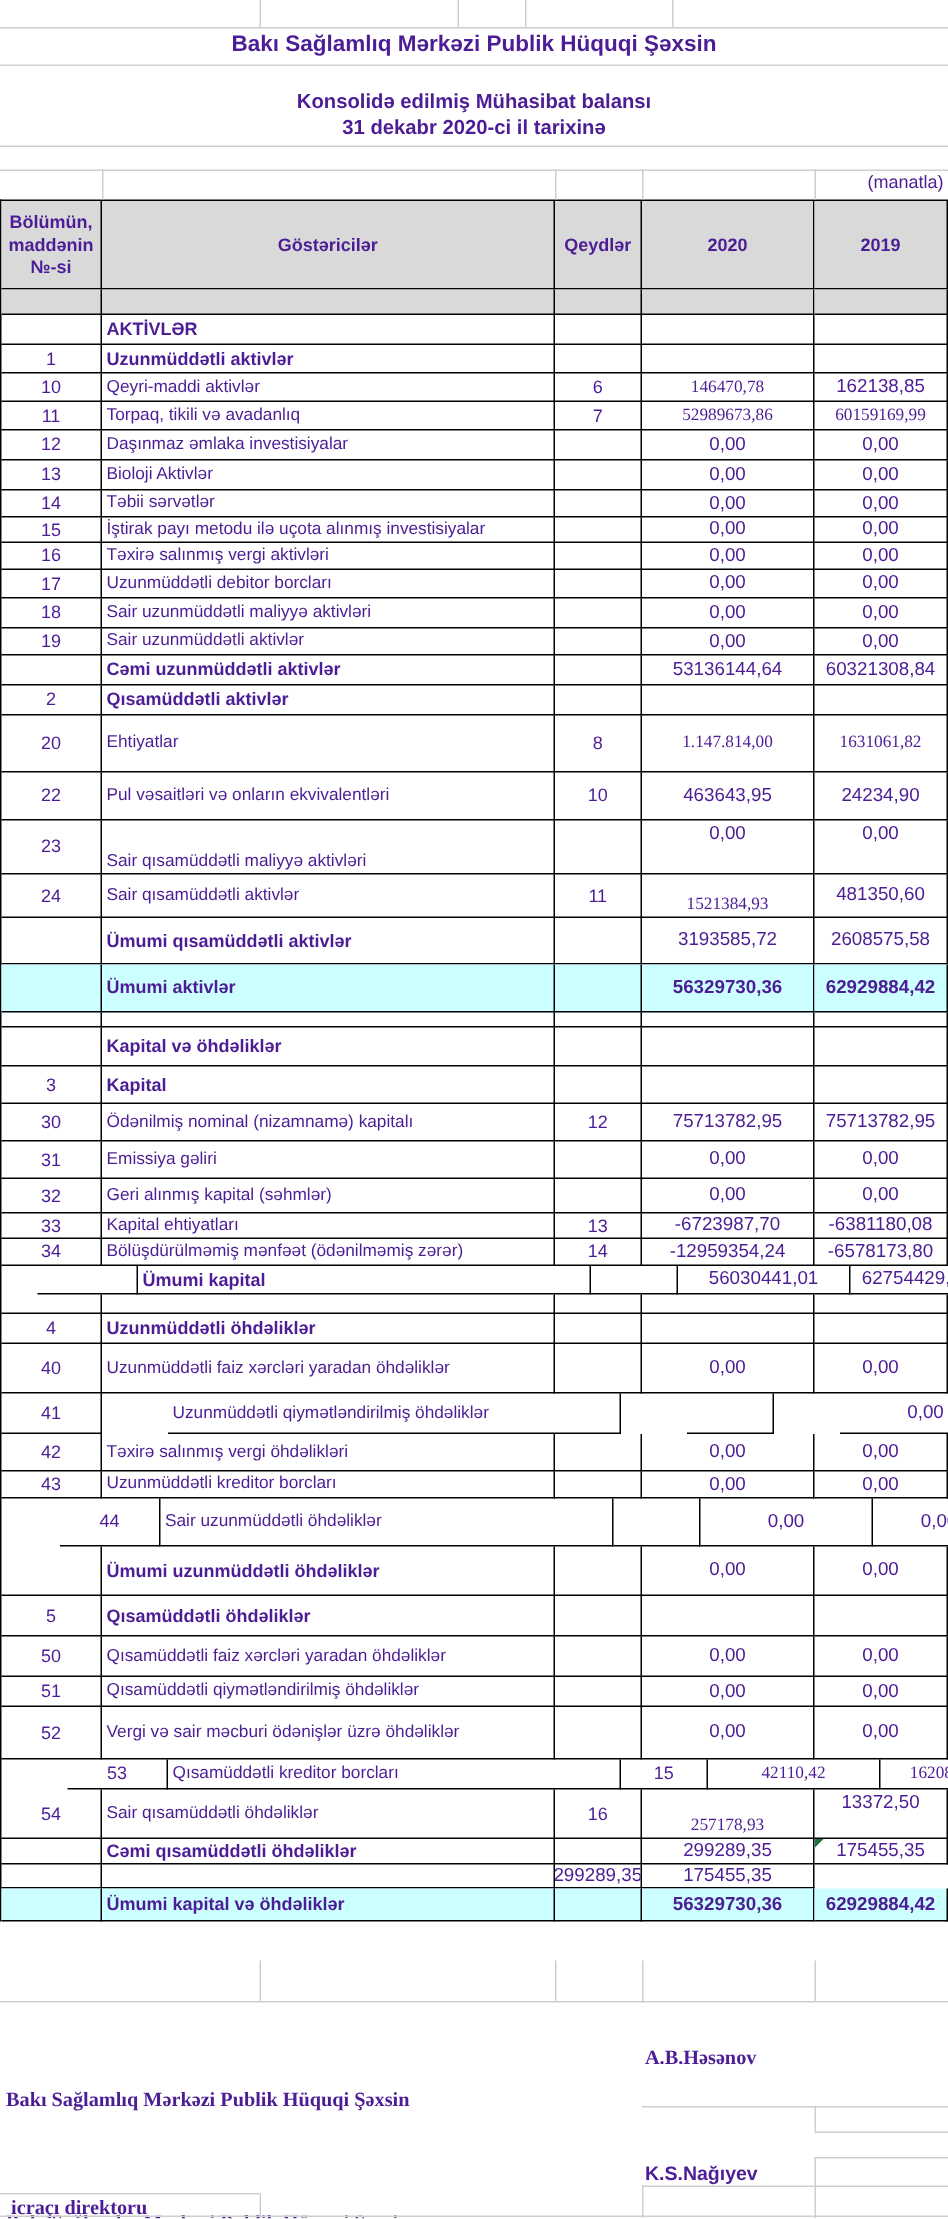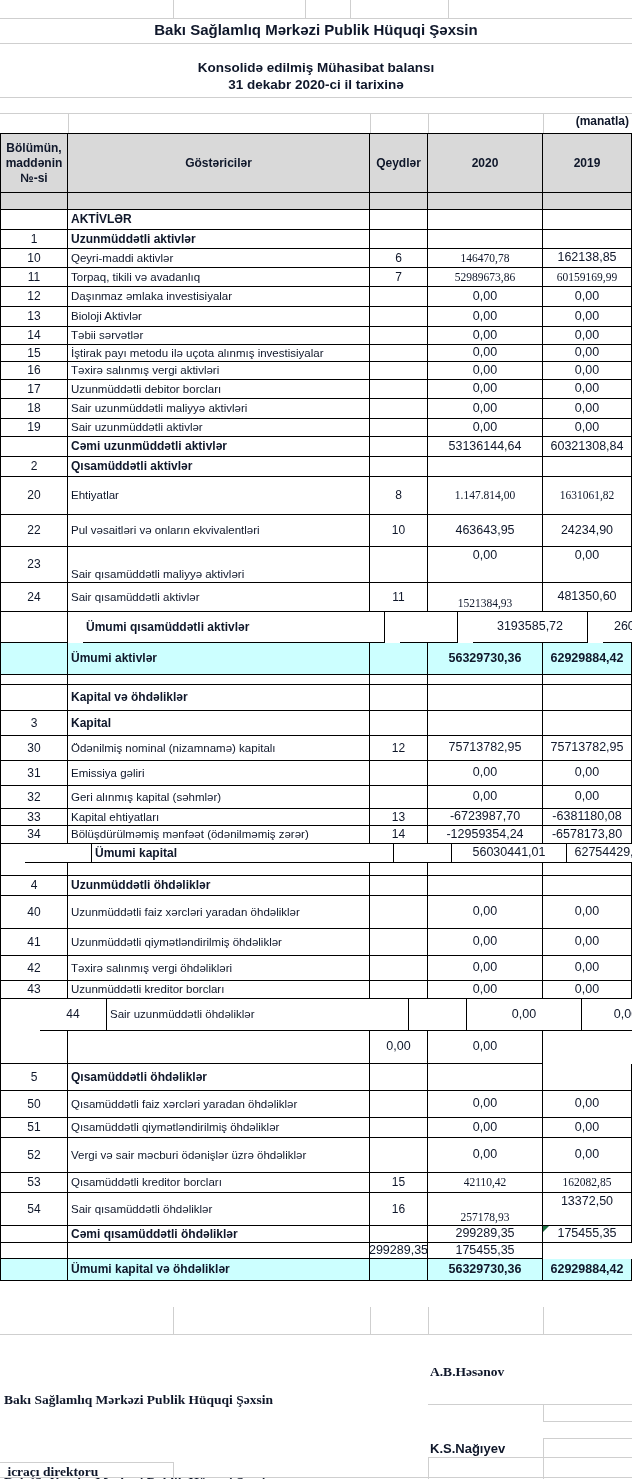--- a/index.html
+++ b/index.html
@@ -5,7 +5,7 @@
   html,body{margin:0;padding:0;background:#fff;}
   .page{
     position:relative;width:632px;height:1479px;background:#fff;
-    font-family:"Liberation Sans",sans-serif;color:#0f172a;overflow:hidden;
+    font-family:"Liberation Sans",sans-serif;color:#4c1d95;overflow:hidden;
   }
   
   .title-org{position:absolute;top:21px;left:0;width:632px;text-align:center;

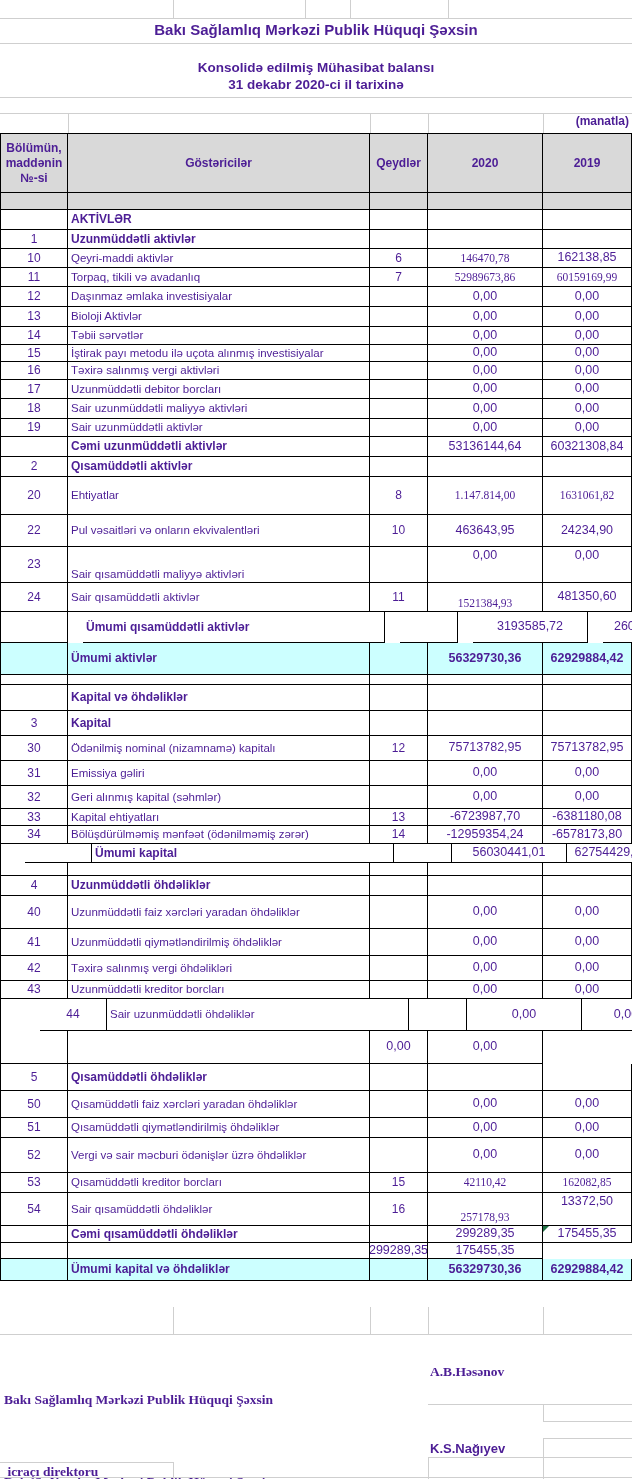--- a/index.html
+++ b/index.html
@@ -14,7 +14,7 @@
     font-weight:bold;font-size:13.5px;}
   .title-date{position:absolute;top:77px;left:0;width:632px;text-align:center;
     font-weight:bold;font-size:13.5px;}
-  .manatla{position:absolute;top:114px;right:3px;font-weight:bold;font-size:12px;}
+  .manatla{position:absolute;top:114px;right:3px;font-weight:normal;font-size:12px;}
   
   .table{position:absolute;top:133px;left:0;width:632px;
     border-top:1px solid #000;border-left:1px solid #000;}

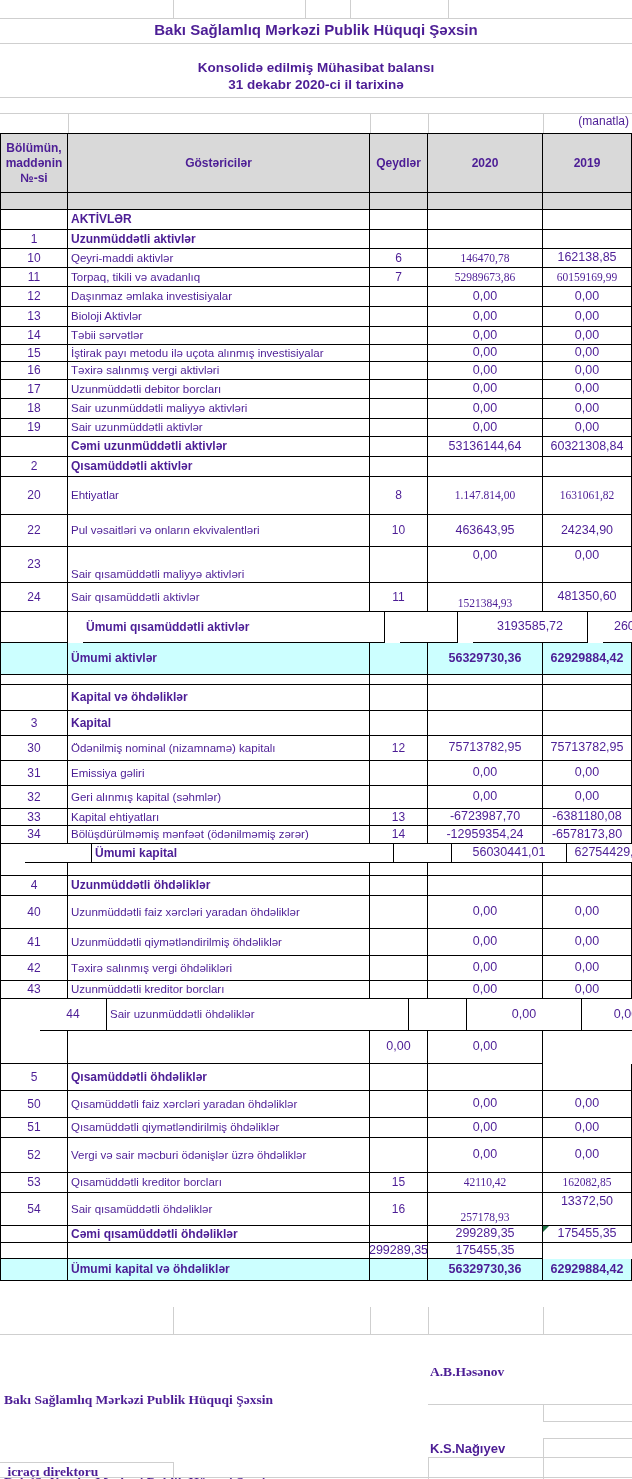--- a/index.html
+++ b/index.html
@@ -200,7 +200,7 @@
           <div class="c c-v serif va-bottom">1521384,93</div>
           <div class="c c-v">481350,60</div>
         </div>
-        <div class="row row-total" style="height: 31px; gap: 15px;">
+        <div class="row row-total" style="height: 31px;">
           <div class="c c-no"></div>
           <div class="c c-label">Ümumi qısamüddətli aktivlər</div>
           <div class="c c-note"></div>

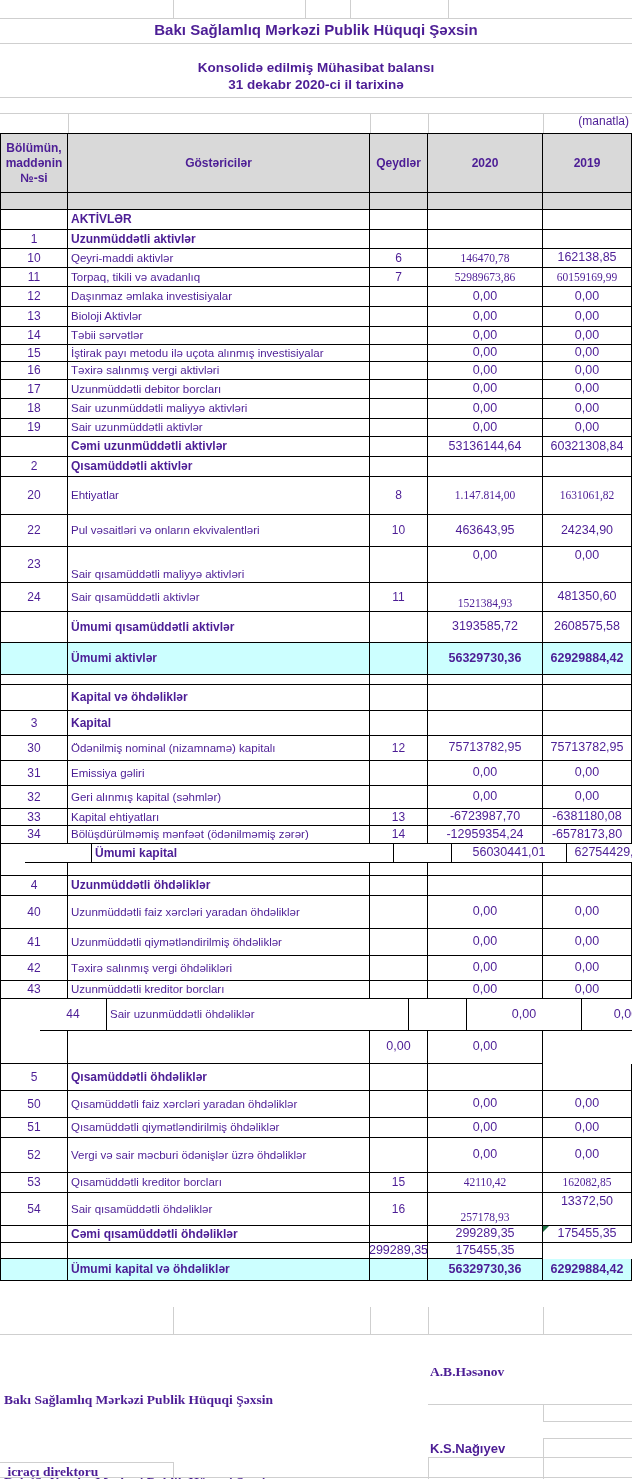--- a/index.html
+++ b/index.html
@@ -298,7 +298,7 @@
           <div class="c c-v">0,00</div>
           <div class="c c-v">0,00</div>
         </div>
-        <div class="row row-item" style="height: 27px;">
+        <div class="row row-item" style="height: 27px; gap: 44px;">
           <div class="c c-no">41</div>
           <div class="c c-label">Uzunmüddətli qiymətləndirilmiş öhdəliklər</div>
           <div class="c c-note"></div>

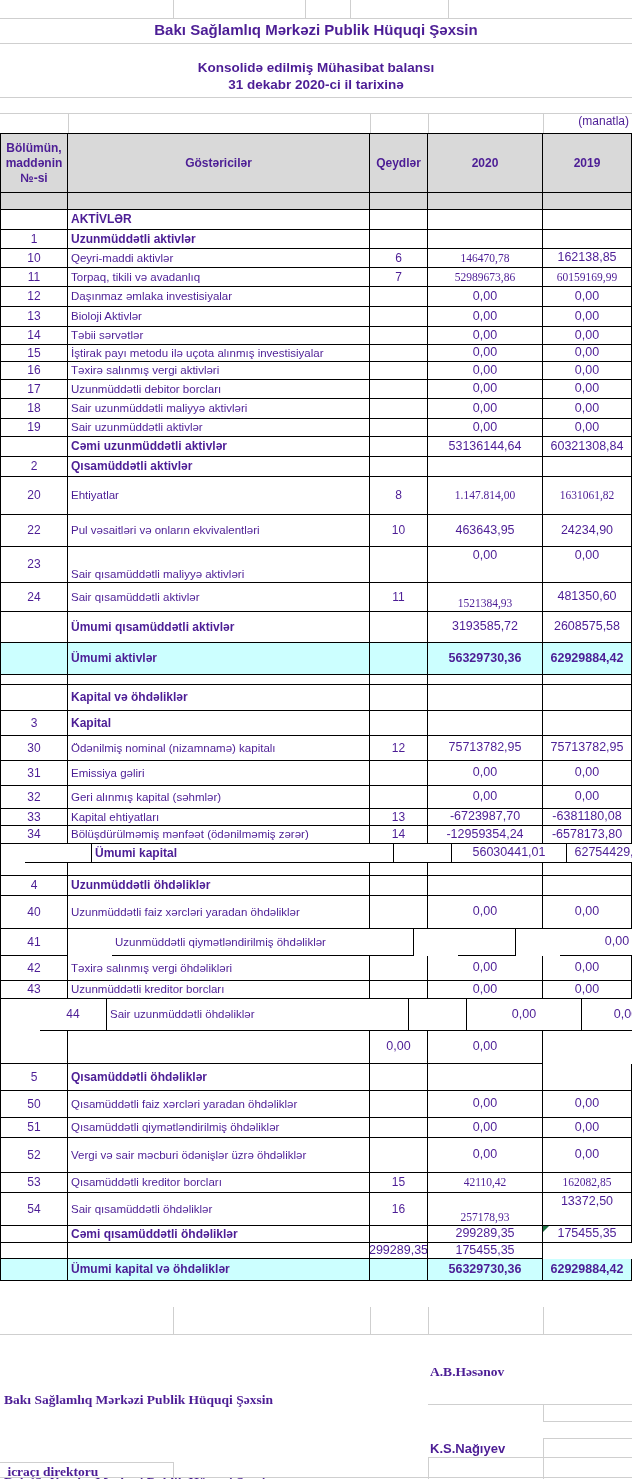--- a/index.html
+++ b/index.html
@@ -328,6 +328,7 @@
         </div>
         <div class="row row-total" style="height: 33px;">
           <div class="c c-no"></div>
+          <div class="c c-label">Ümumi uzunmüddətli öhdəliklər</div>
           <div class="c c-note"></div>
           <div class="c c-v">0,00</div>
           <div class="c c-v">0,00</div>

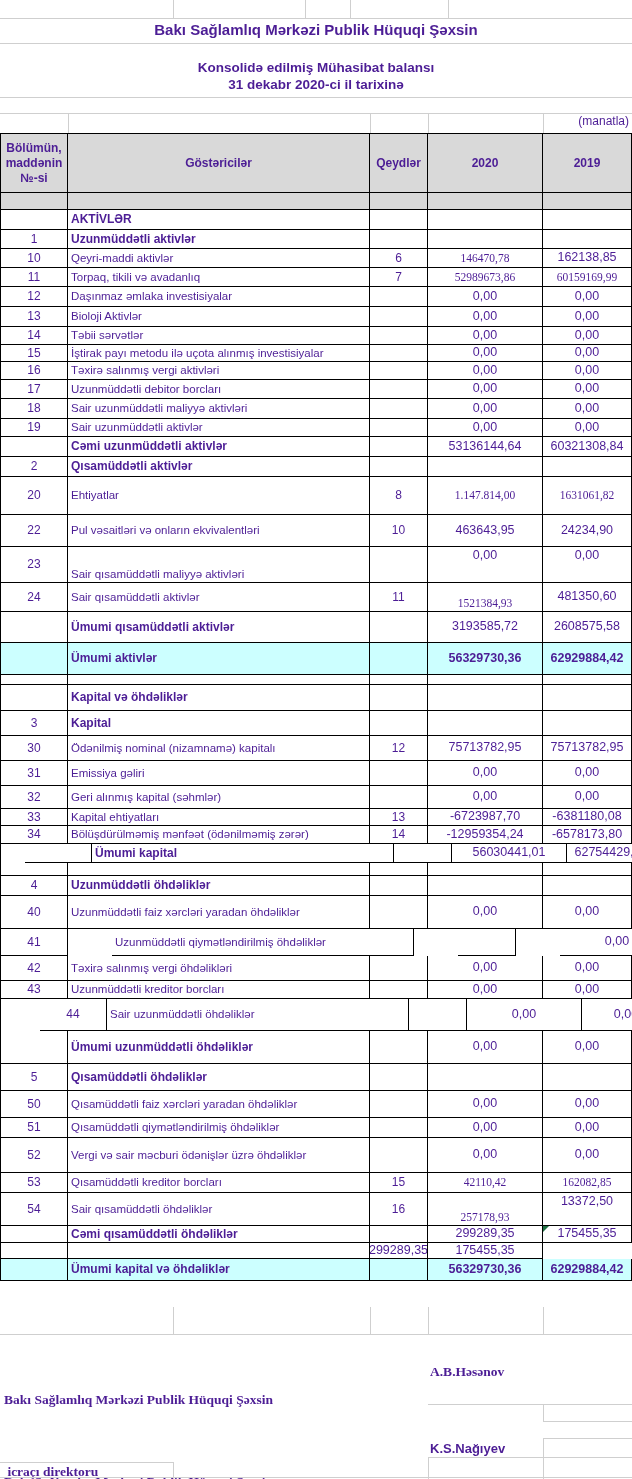--- a/index.html
+++ b/index.html
@@ -361,7 +361,7 @@
           <div class="c c-v">0,00</div>
           <div class="c c-v">0,00</div>
         </div>
-        <div class="row row-item" style="height: 20px;">
+        <div class="row row-item" style="height: 20px; margin-left: 44px;">
           <div class="c c-no">53</div>
           <div class="c c-label">Qısamüddətli kreditor borcları</div>
           <div class="c c-note">15</div>

